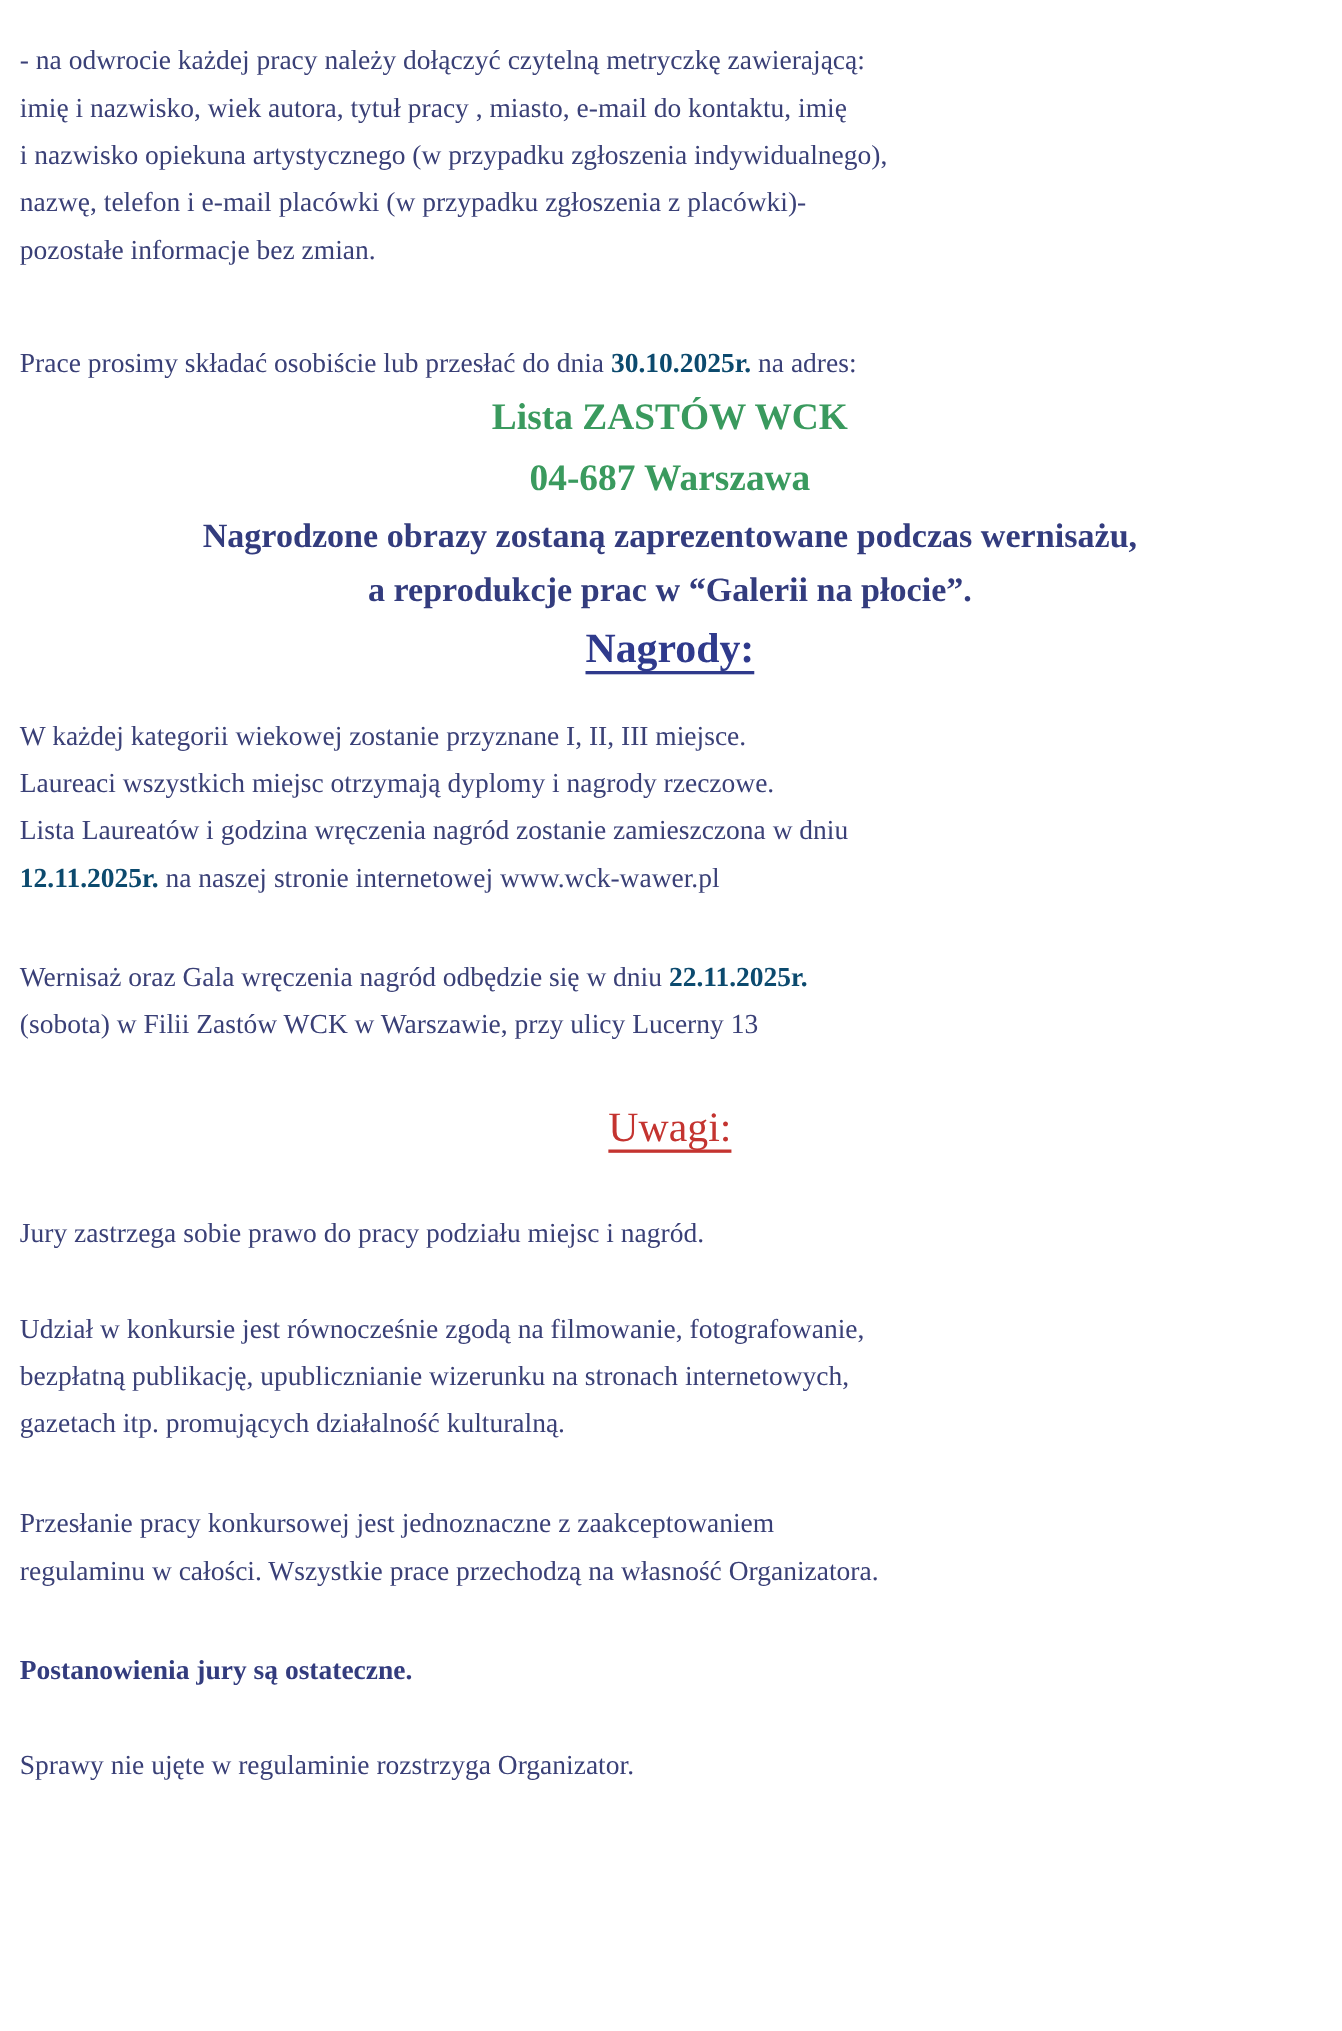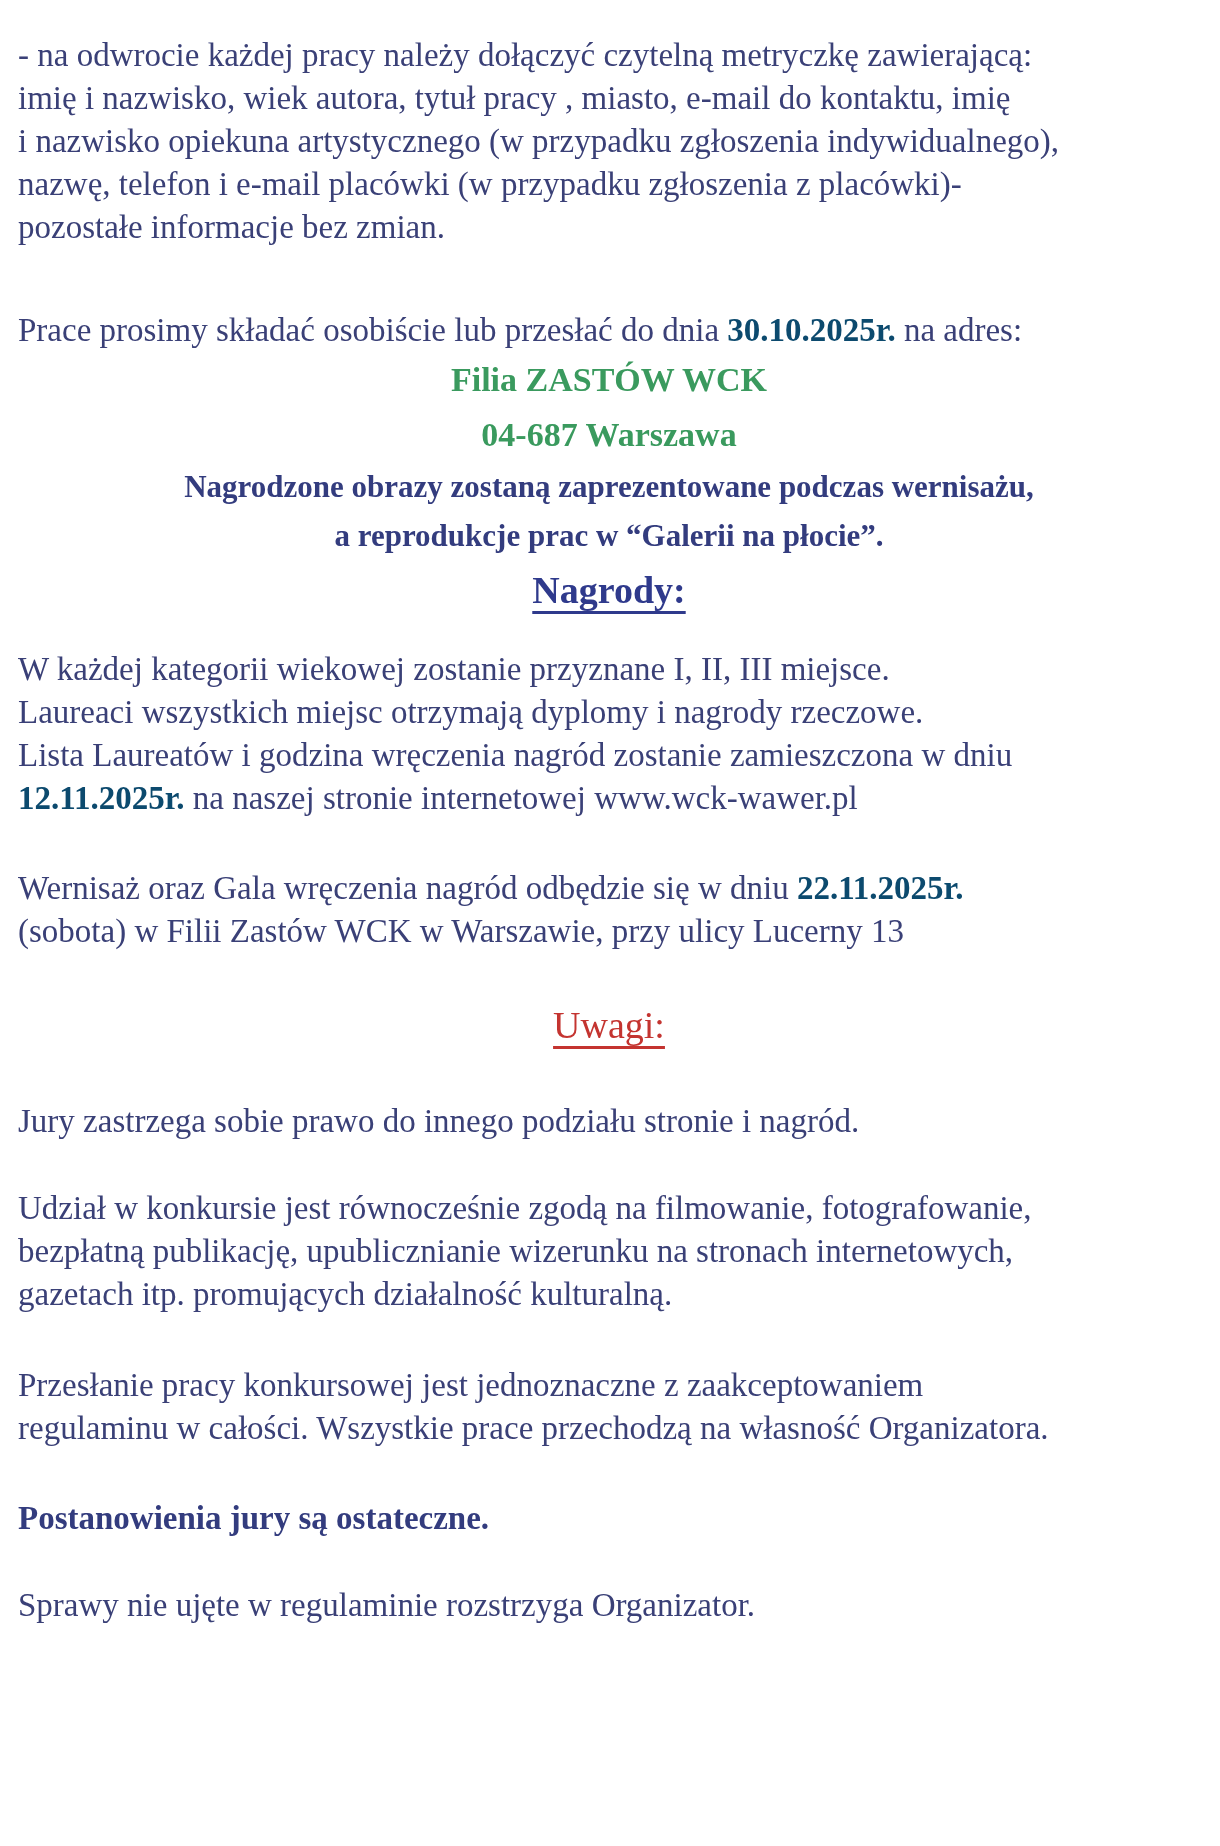--- a/index.html
+++ b/index.html
@@ -14,7 +14,7 @@
     overflow: hidden;
   }
   .body-text {
-    font-size: 33px;
+    font-size: 25px;
     line-height: 43px;
     color: #3a4077;
     font-weight: normal;

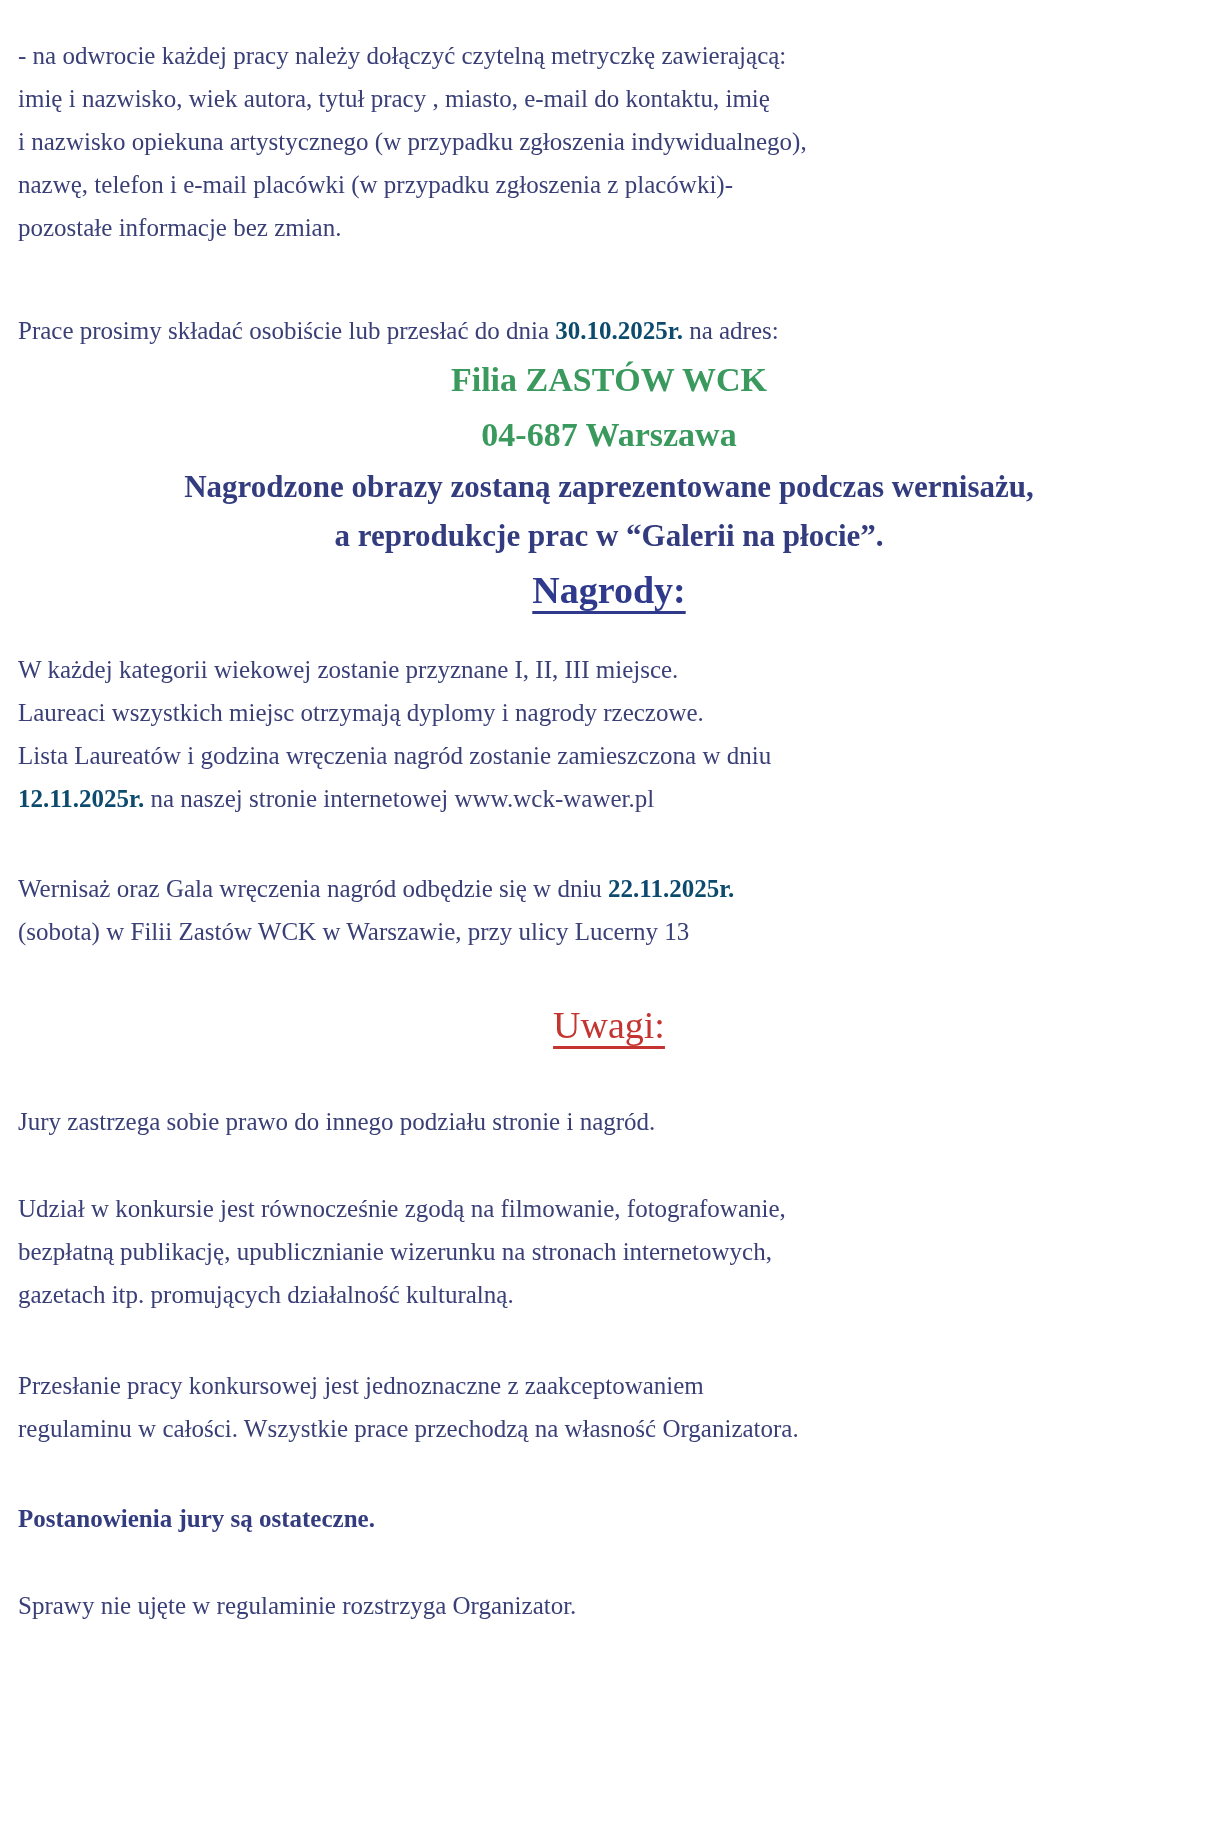--- a/index.html
+++ b/index.html
@@ -81,7 +81,7 @@
   </div>
 
   <div class="address-block" id="address-block">
-    <div>Filia ZASTÓW WCK</div>
+    <div>Lista ZASTÓW WCK</div>
     <div>04-687 Warszawa</div>
   </div>
 

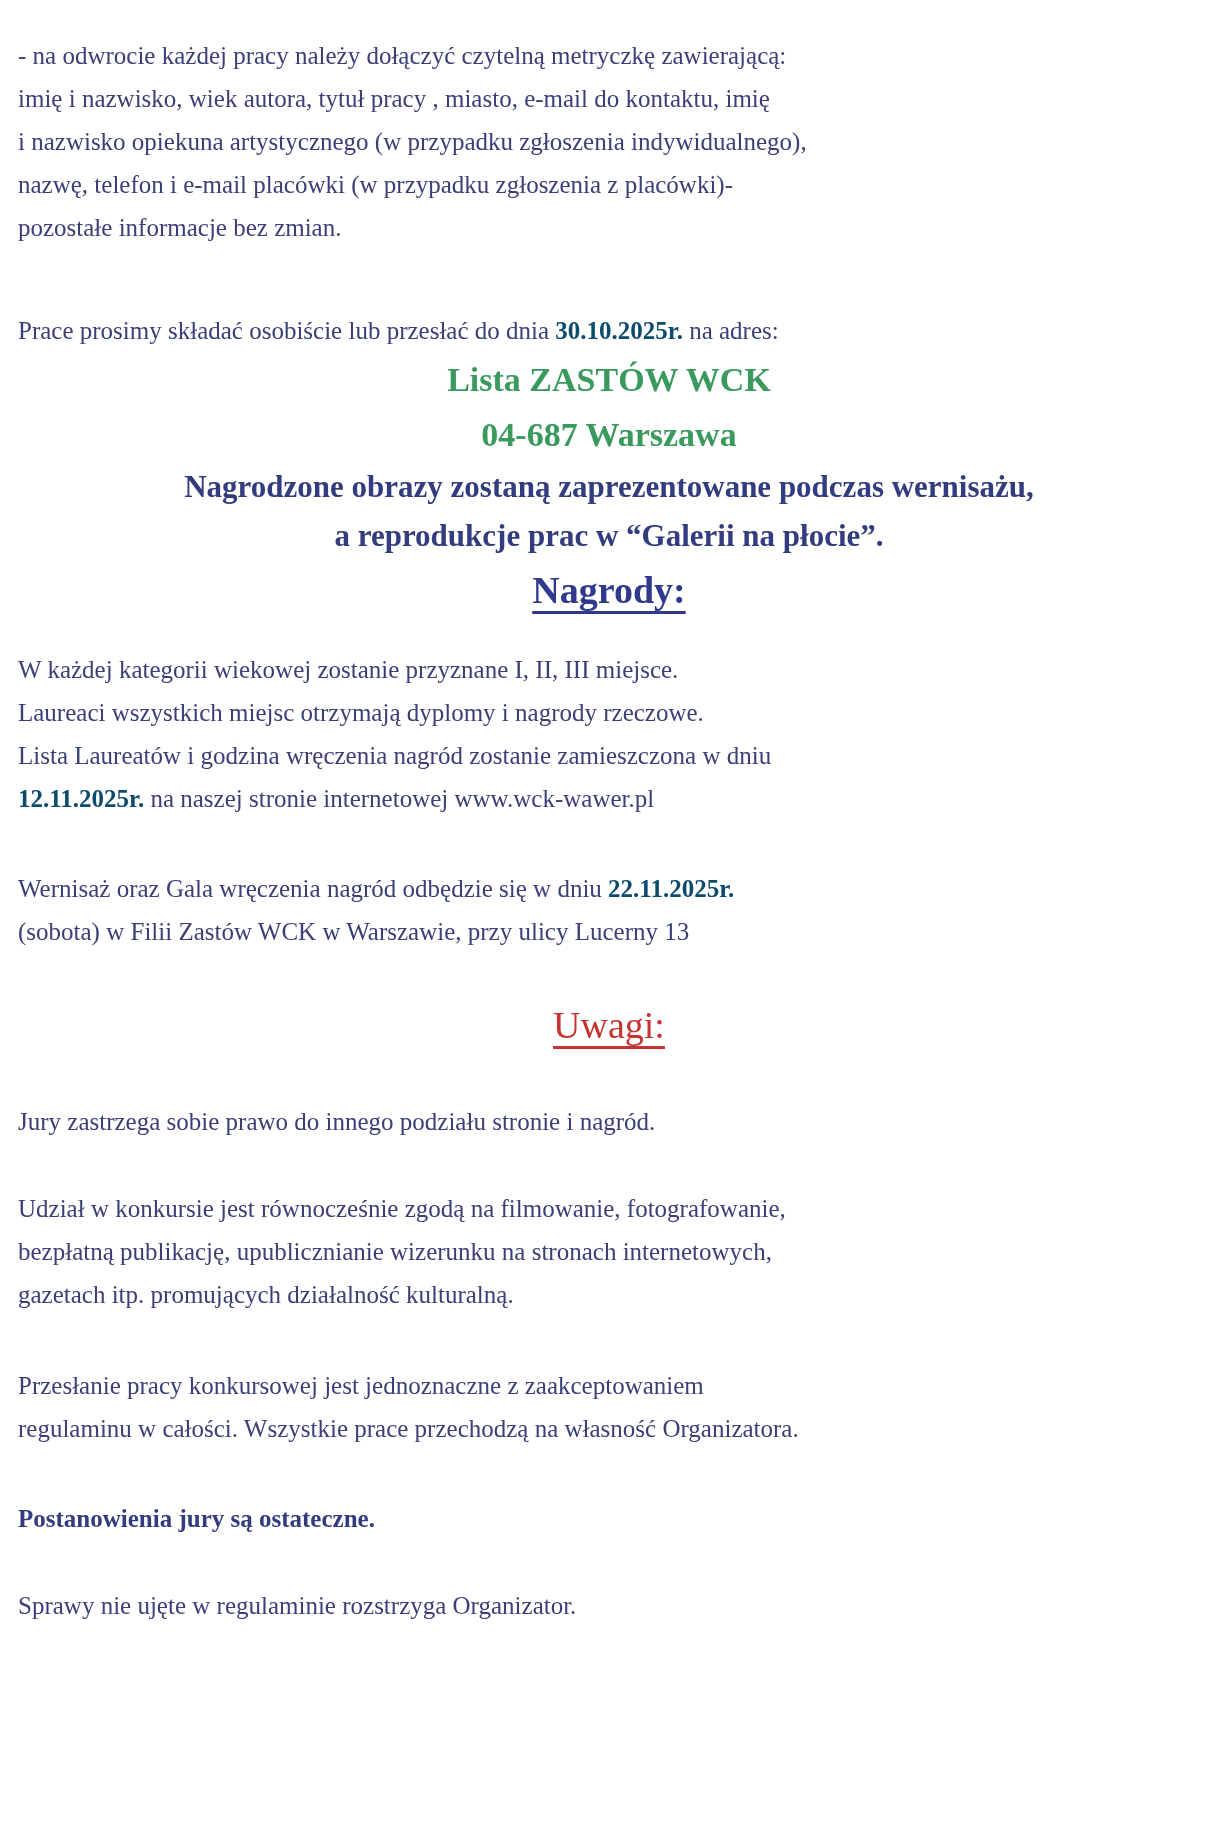--- a/index.html
+++ b/index.html
@@ -111,7 +111,7 @@
   </div>
 
   <div class="body-text" id="line-jury">
-    <div>Jury zastrzega sobie prawo do innego podziału stronie i nagród.</div>
+    <div>Jury zastrzega sobie prawo do pracy podziału miejsc i nagród.</div>
   </div>
 
   <div class="body-text" id="para-consent">

